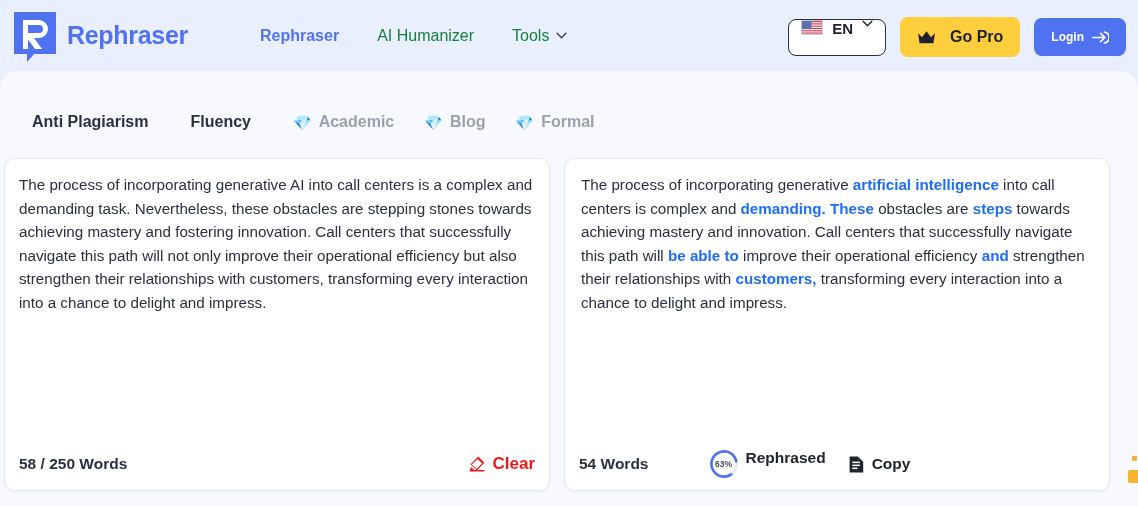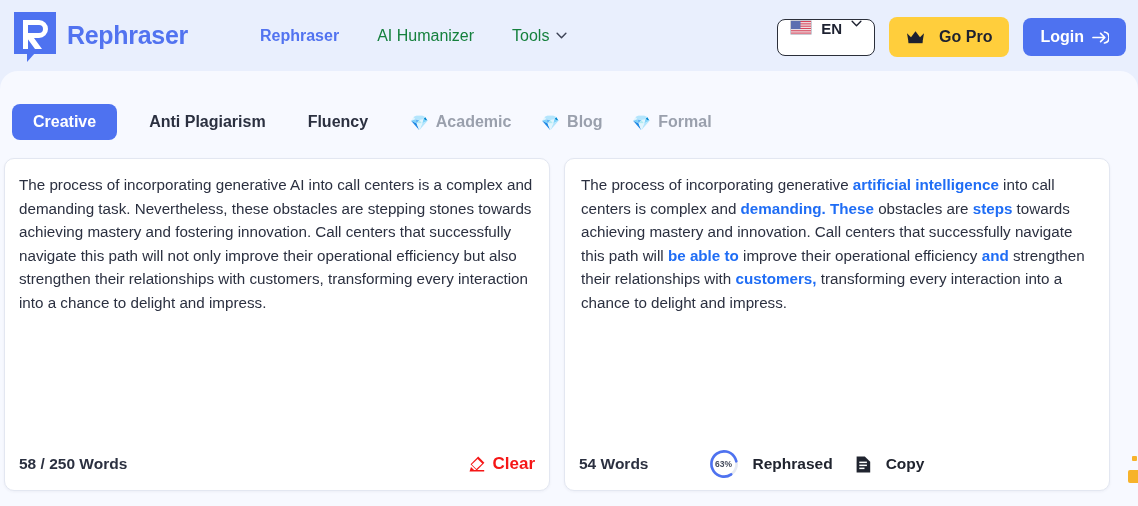--- a/index.html
+++ b/index.html
@@ -67,7 +67,7 @@
     display: flex; align-items: center; gap: 8px;
     background: #4e72f0; border: none; border-radius: 8px;
     height: 38px; padding: 0 17px; cursor: pointer;
-    font-size: 16px; font-weight: bold; color: #ffffff;
+    font-size: 12px; font-weight: bold; color: #ffffff;
   }
 
   

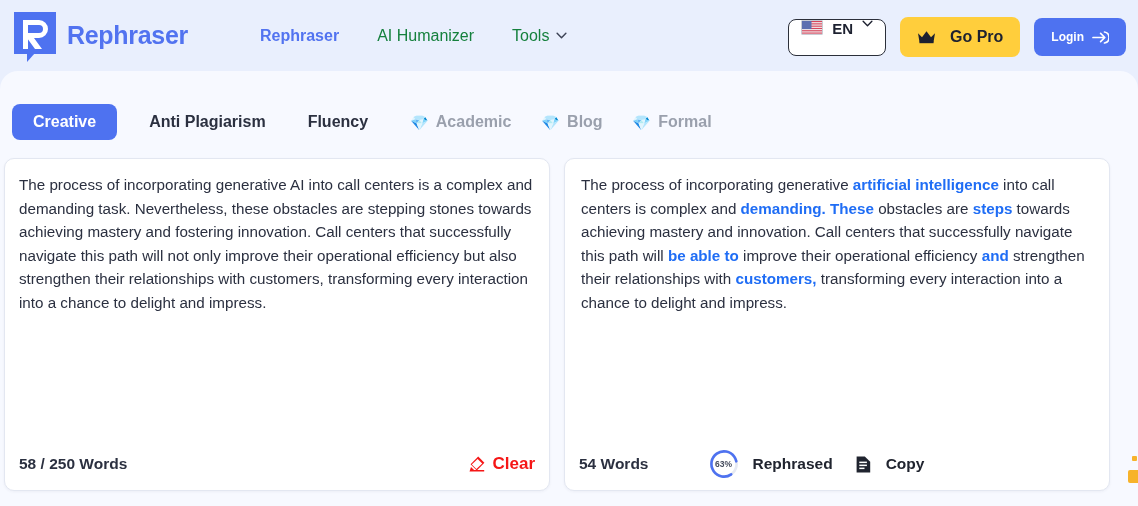--- a/index.html
+++ b/index.html
@@ -229,9 +229,6 @@
   <div class="sheet">
 
     <div class="tabs">
-      <div class="tab active" style="margin-left:12px;">
-        <span>Creative</span>
-      </div>
       <div class="tab" style="margin-left:32px;">
         <span>Anti Plagiarism</span>
       </div>

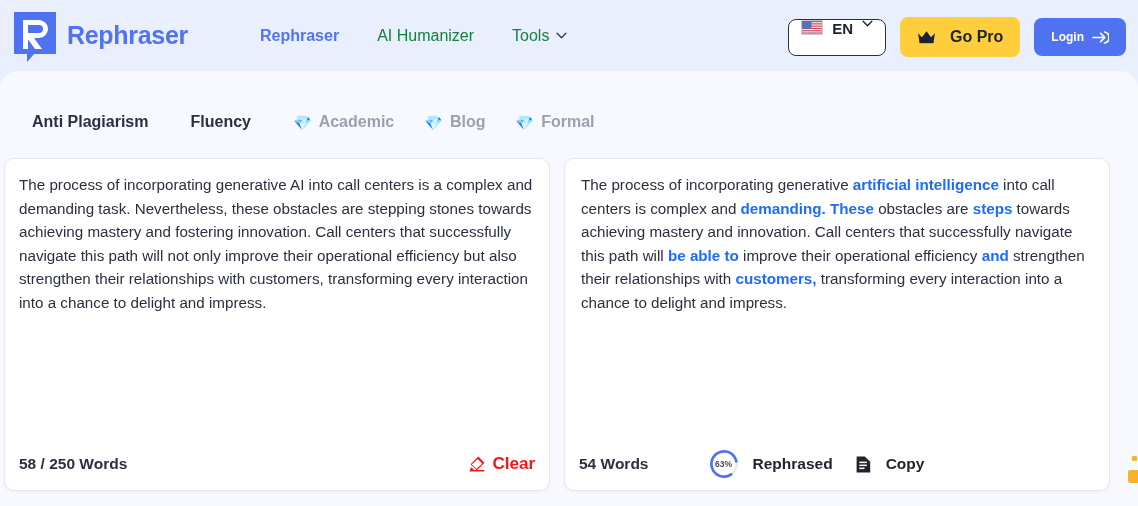--- a/index.html
+++ b/index.html
@@ -126,7 +126,7 @@
     color: #f51616; font-size: 17px; font-weight: bold; cursor: pointer;
   }
   .foot-action {
-    display: flex; align-items: center; gap: 14px;
+    display: flex; gap: 7px;
     font-size: 15.5px; font-weight: bold; color: #20242f; cursor: pointer;
   }
   .ring-wrap {

